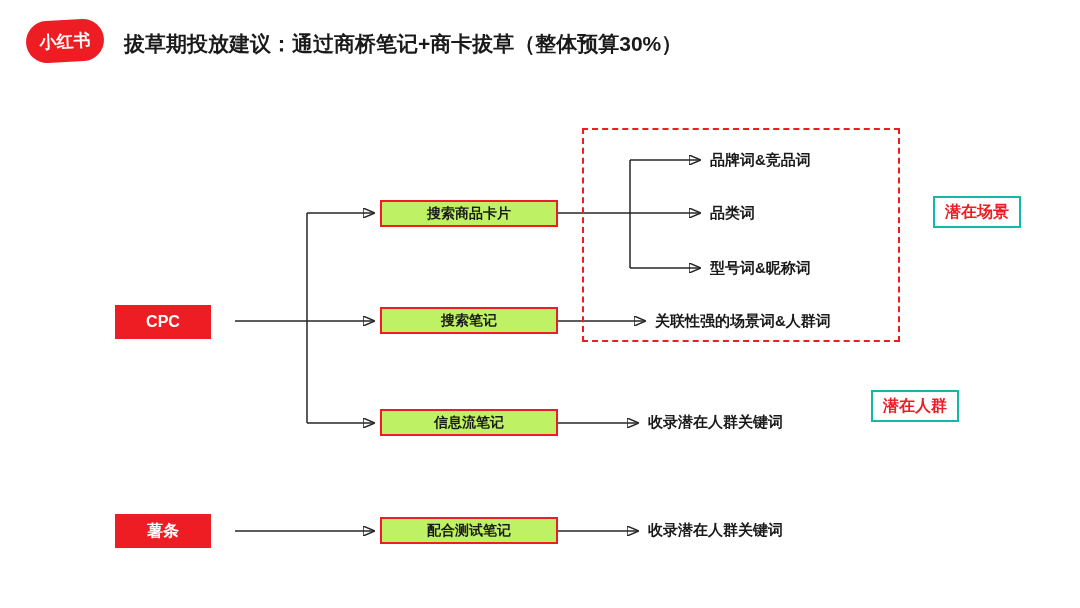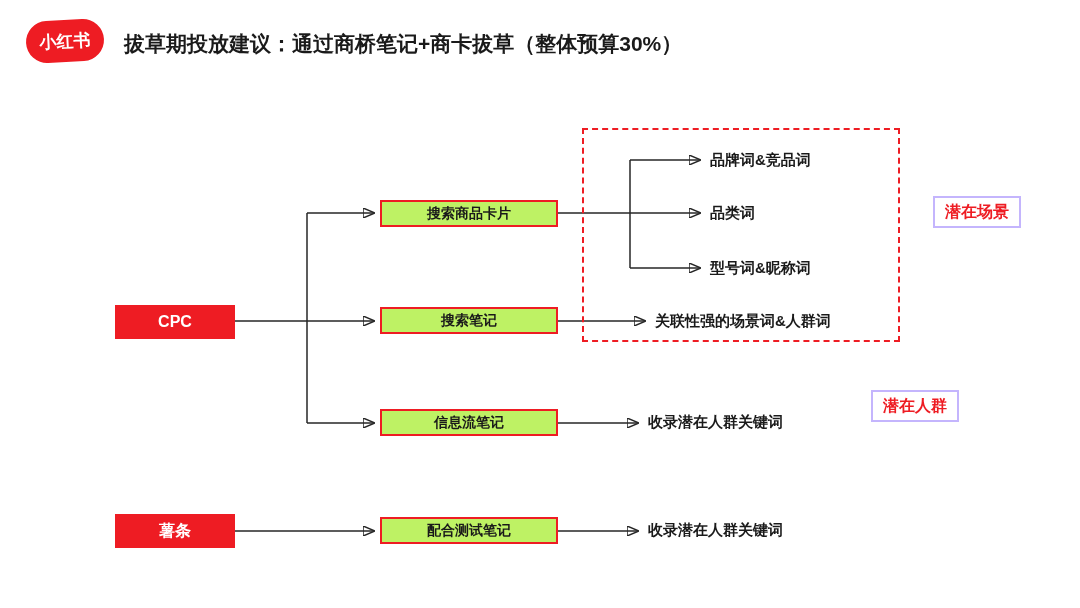--- a/index.html
+++ b/index.html
@@ -68,7 +68,7 @@
 
   .tag {
     position: absolute;
-    border: 2px solid #c4b5fd; background: #ffffff;
+    border: 2px solid #14b8a6; background: #ffffff;
     color: #ee1c23; font-size: 16px; font-weight: bold;
     padding: 4px 10px; white-space: nowrap; line-height: 20px;
   }

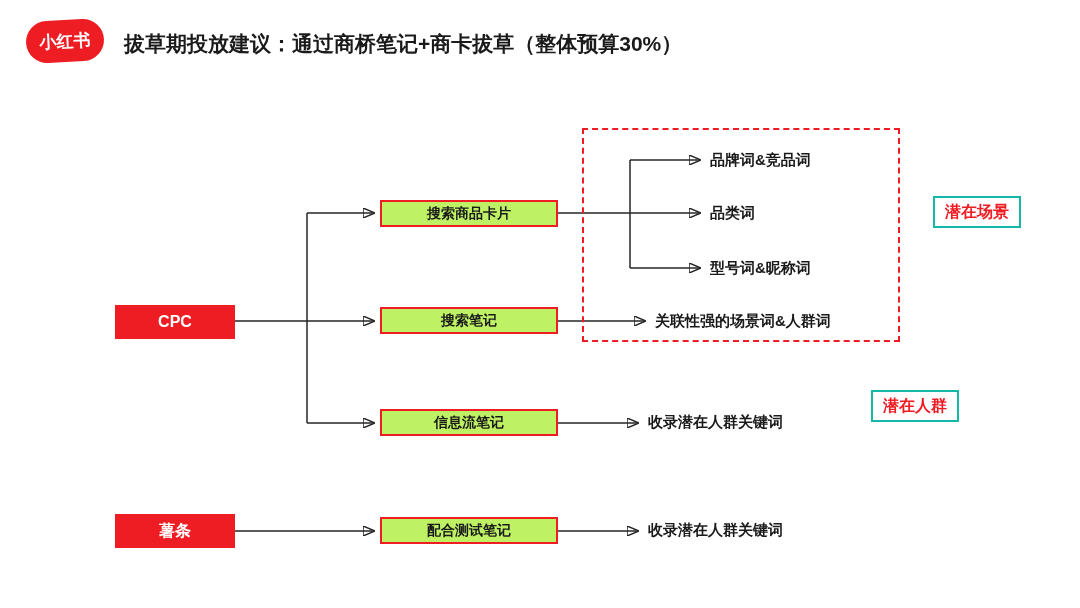--- a/index.html
+++ b/index.html
@@ -30,7 +30,7 @@
 
   
   .fill-box {
-    position: absolute; width: 120px; height: 34px;
+    position: absolute; width: 96px; height: 34px;
     background: #ee1c23; color: #ffffff;
     display: flex; align-items: center; justify-content: center;
     font-size: 16px; font-weight: bold;

